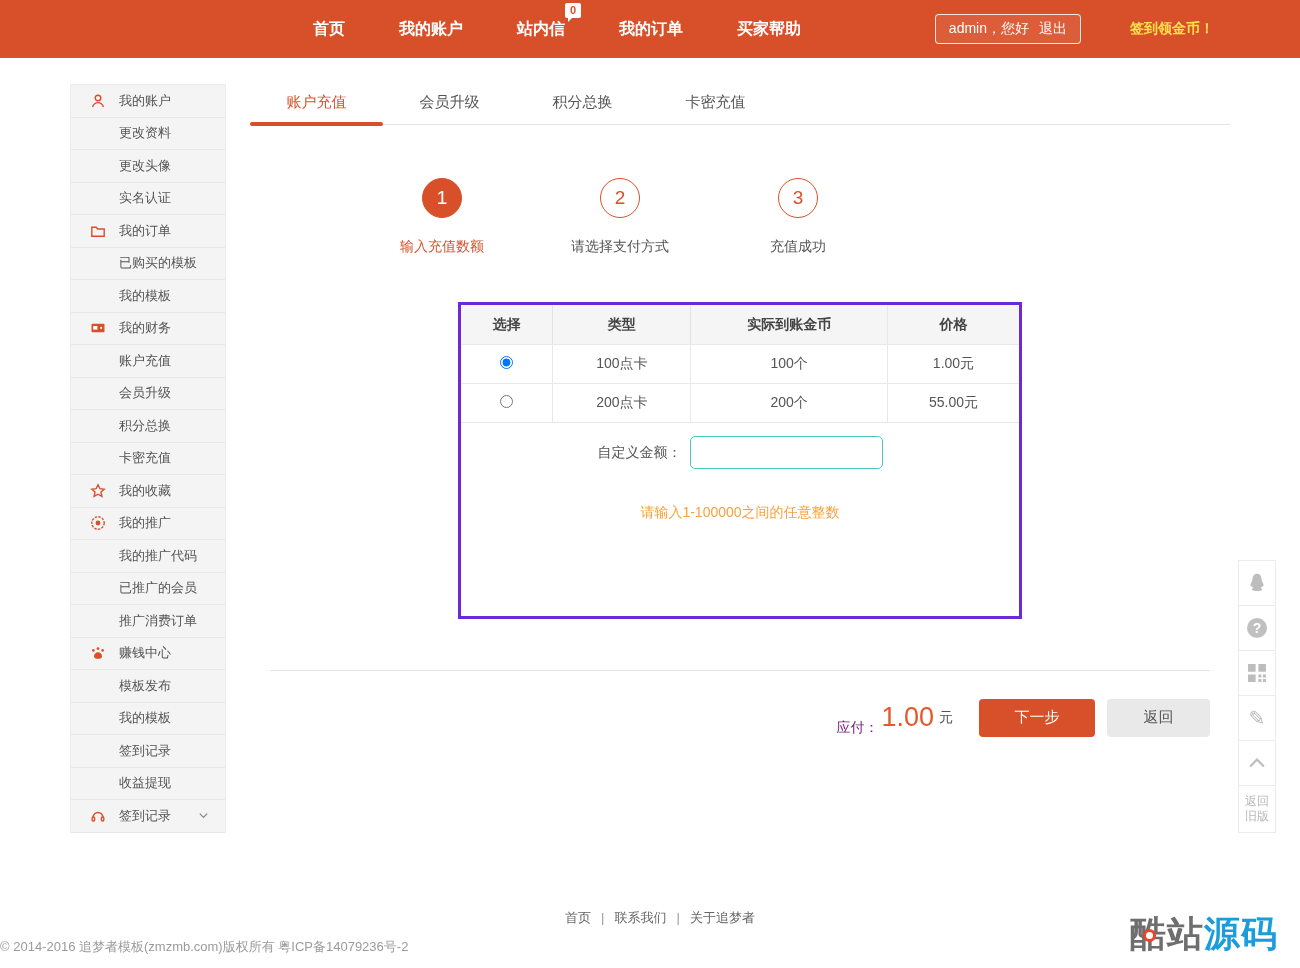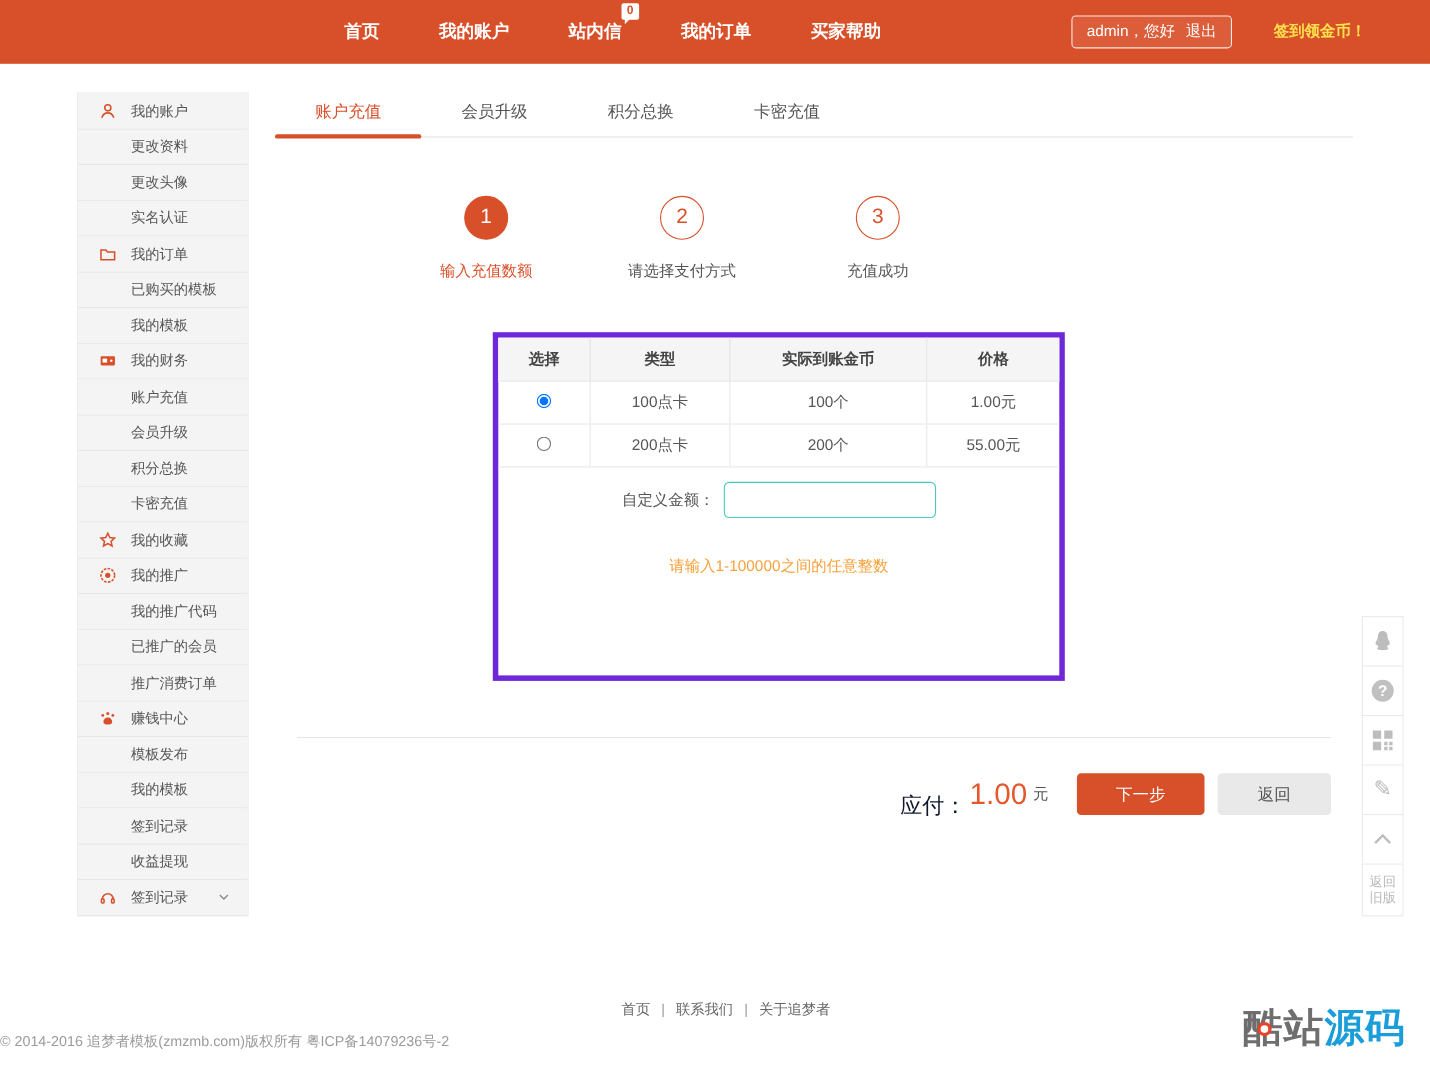--- a/index.html
+++ b/index.html
@@ -30,7 +30,7 @@
     border: 4px solid transparent; border-top-color: #fff; border-left-color: #fff;
     width: 0; height: 0;
   }
-  .nav-right { margin-left: auto; display: flex; align-items: center; margin-right: 58px; }
+  .nav-right { margin-left: auto; display: flex; align-items: center; margin-right: 86px; gap: 11px; }
   .user-box {
     border: 1px solid rgba(255,255,255,.85); border-radius: 4px; background: rgba(255,255,255,.08);
     color: #fff; font-size: 14px; padding: 5px 13px; display: flex; gap: 10px; white-space: nowrap;

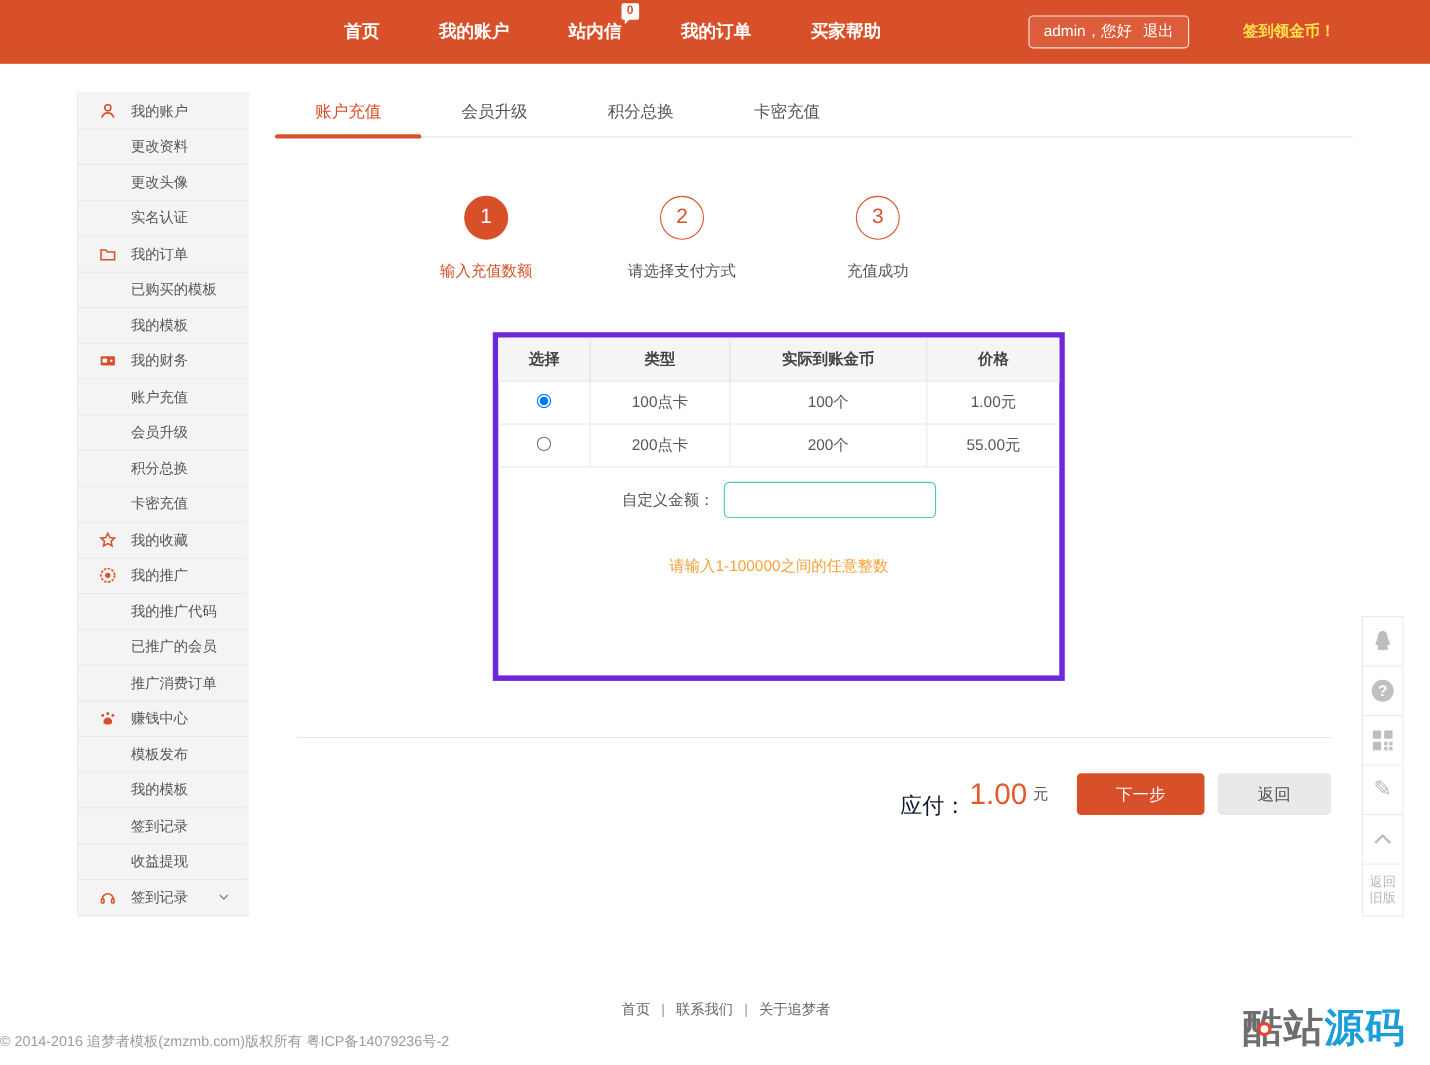--- a/index.html
+++ b/index.html
@@ -88,8 +88,8 @@
 
   
   .pack-table {
-    position: absolute; left: 448px; top: 302px; width: 520px; height: 317px;
-    border: 5px solid #6d28d9; background: #fff; font-size: 14px;
+    position: absolute; left: 458px; top: 302px; width: 564px; height: 317px;
+    border: 3px solid #6d28d9; background: #fff; font-size: 14px;
   }
   .t-row { display: flex; height: 39px; align-items: center; border-bottom: 1px solid #e8e8e8; }
   .t-row.head { height: 40px; background: #f5f5f5; font-weight: bold; color: #444; }

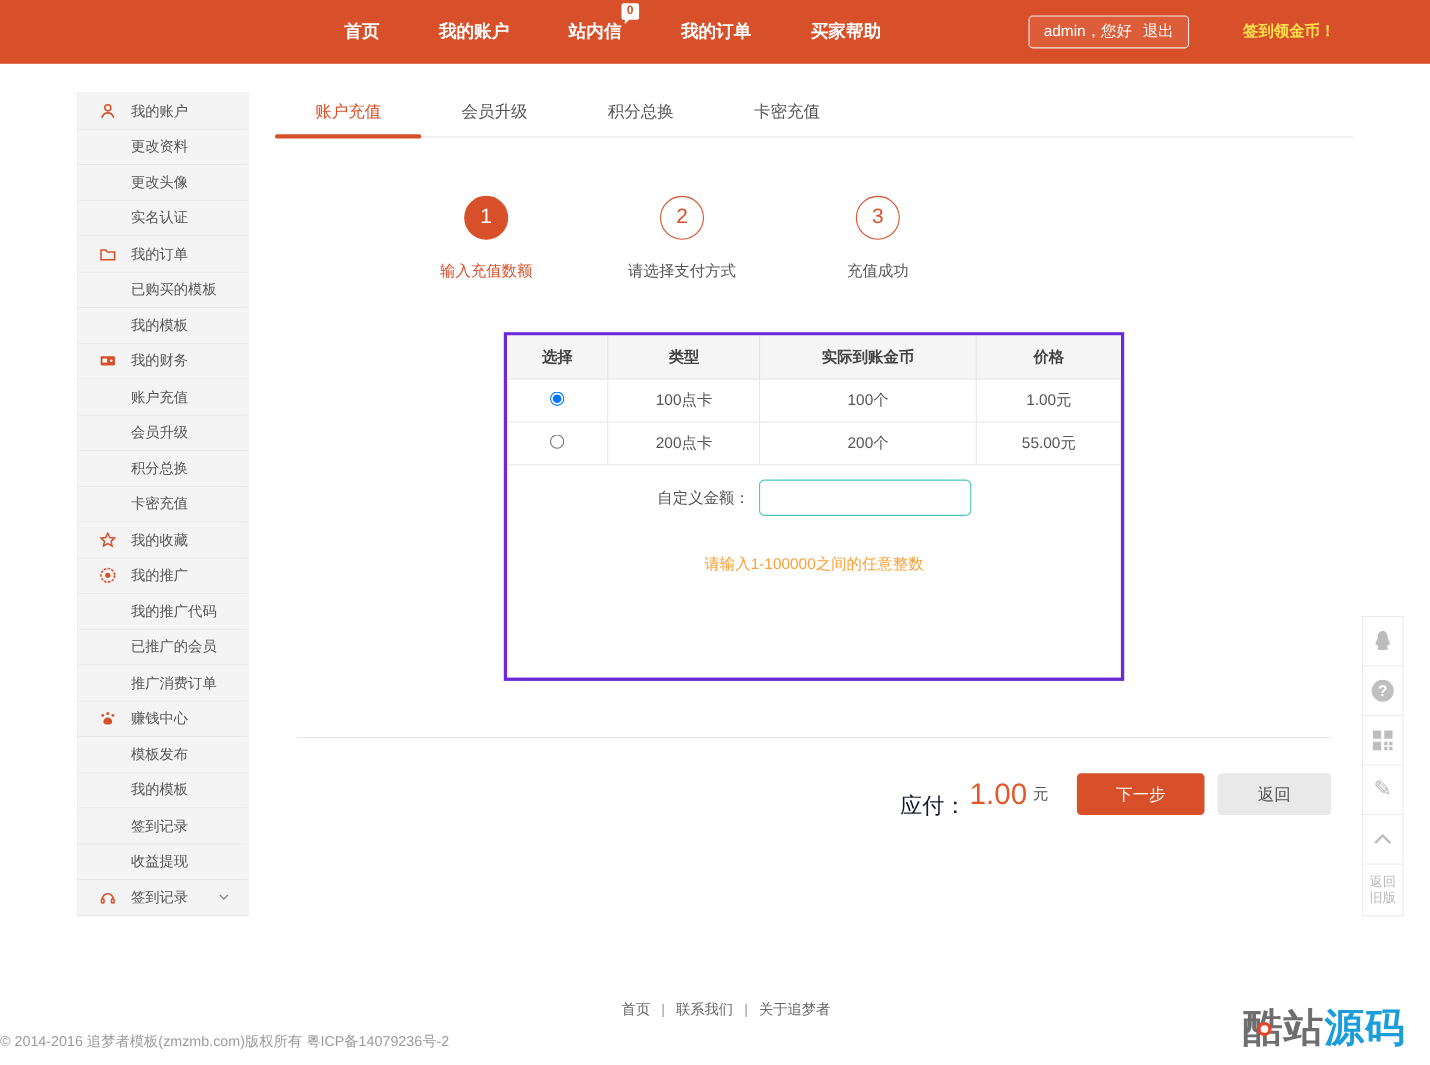--- a/index.html
+++ b/index.html
@@ -113,7 +113,7 @@
   .pay-row {
     position: absolute; right: 90px; top: 698px; display: flex; align-items: center;
   }
-  .pay-label { font-size: 20px; color: #0f172a; margin-top: 21px; }
+  .pay-label { font-size: 14px; color: #701a75; margin-top: 21px; }
   .pay-amount { font-size: 27px; color: #e4582c; margin: 0 5px 0 3px; }
   .pay-unit { font-size: 14px; color: #555; margin-right: 26px; }
   .btn { border: none; border-radius: 4px; font-size: 15px; cursor: pointer; font-family: inherit; }

